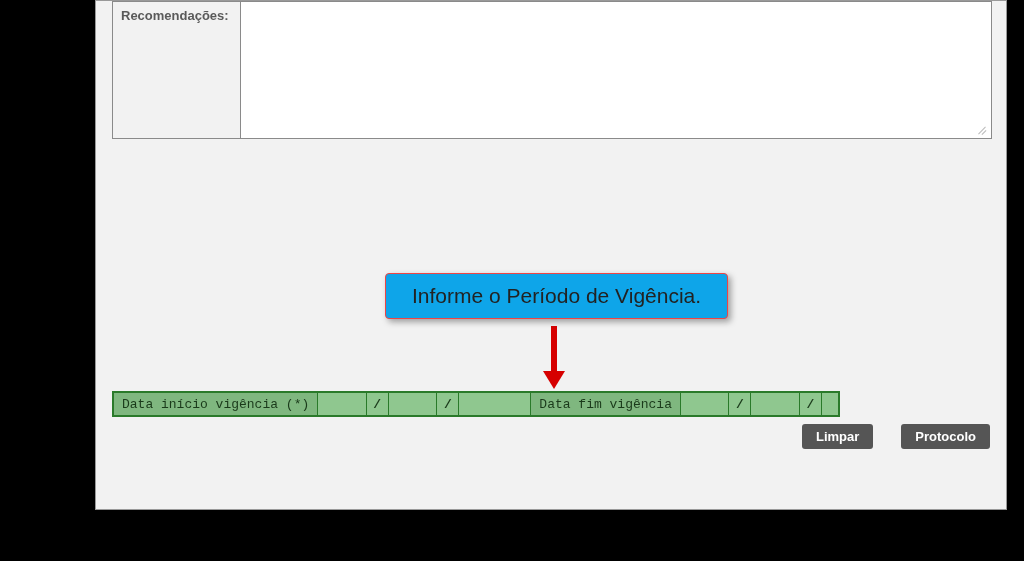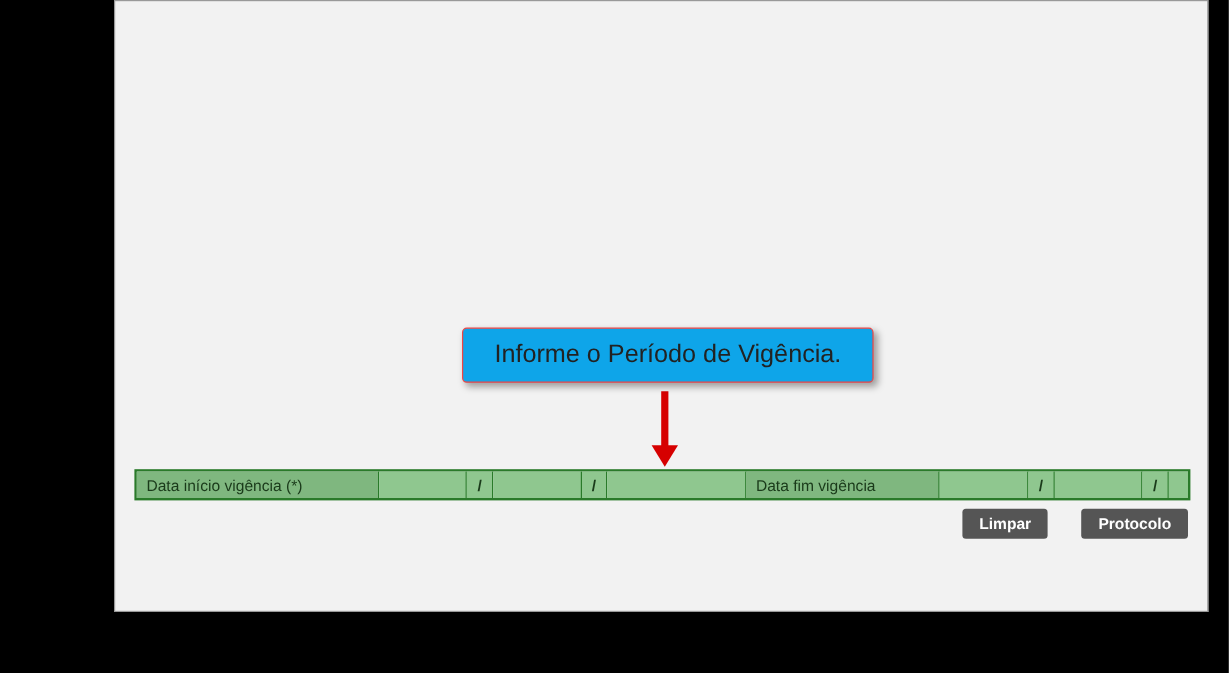--- a/index.html
+++ b/index.html
@@ -159,6 +159,15 @@
 
   <table class="form-table">
     <tbody>
+        <tr>
+      <td class="label-cell">Recomendações:</td>
+      <td class="textarea-cell">
+        <div class="taw">
+          <textarea class="ta1" style=""></textarea>
+          <div class="resize-grip"></div>
+        </div>
+      </td>
+    </tr>
   </tbody>
     </table>
 

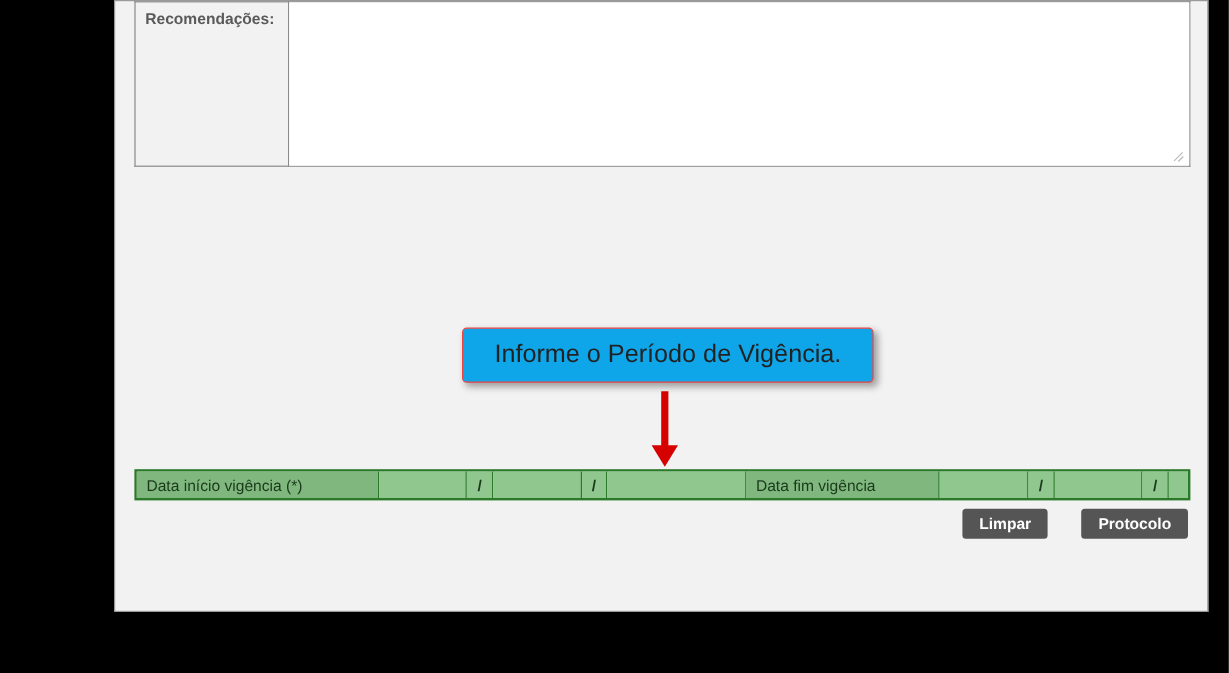--- a/index.html
+++ b/index.html
@@ -110,10 +110,11 @@
       position: absolute;
       left: 16px;
       top: 390px;
-      width: 880px;
+      width: 728px;
       height: 26px;
       border: 2px solid #2a7a2a;
       display: flex;
+      font-family: Liberation Mono, monospace;
     }
     .gb-label, .gb-field {
       border-right: 1px solid #2a7a2a;

